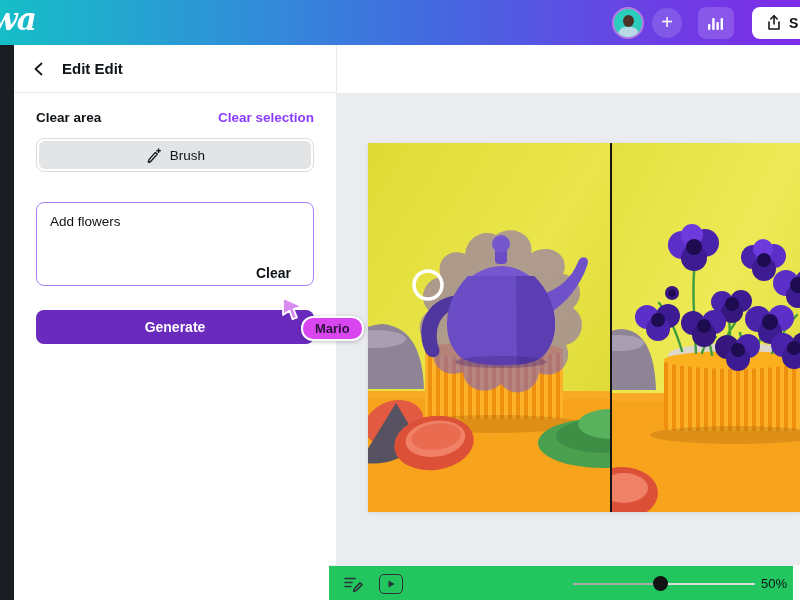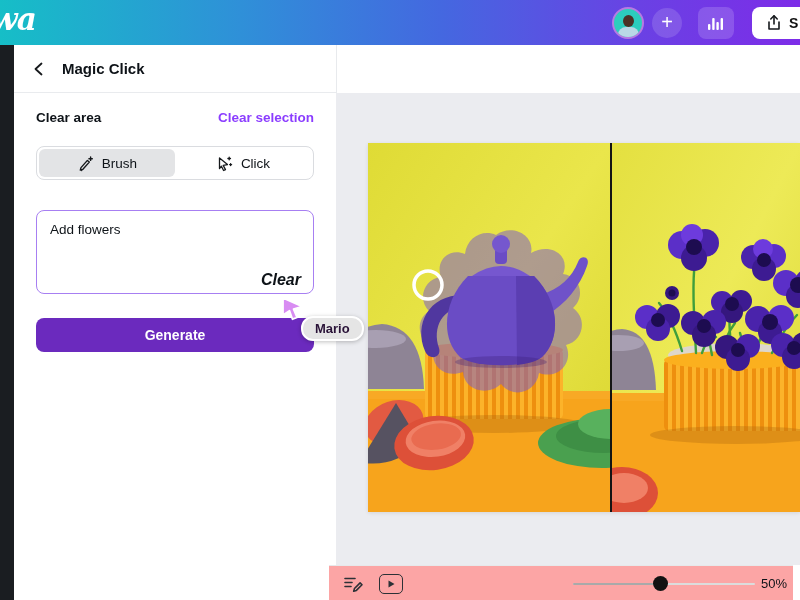--- a/index.html
+++ b/index.html
@@ -117,7 +117,7 @@
         <path d="M9.5 1.5 L3.5 7 L9.5 12.5" fill="none" stroke="#16191c" stroke-width="1.8" stroke-linecap="round" stroke-linejoin="round"></path>
       </svg>
     </div>
-    <div class="panel-title">Magic Click</div>
+    <div class="panel-title">Edit Edit</div>
   </div>
 
   <div class="panel-body">

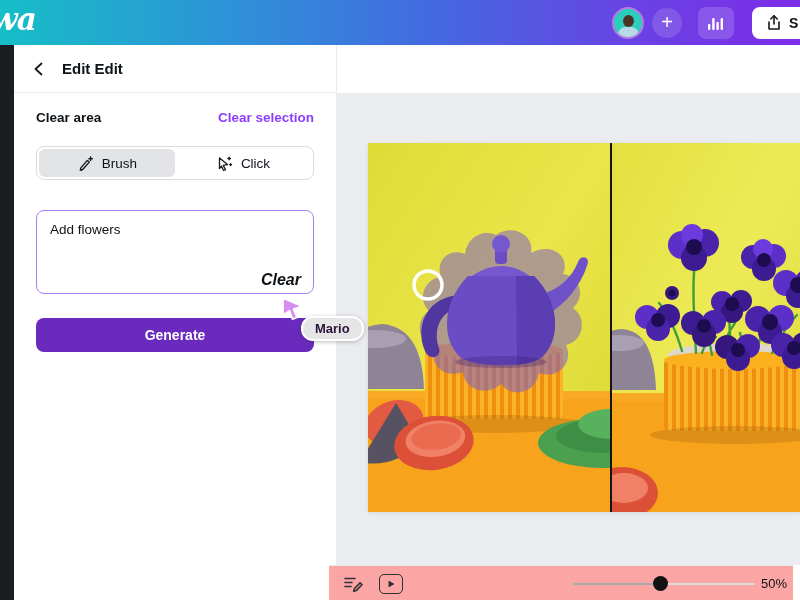--- a/index.html
+++ b/index.html
@@ -35,7 +35,7 @@
   .row-between { display:flex; justify-content:space-between; align-items:center; }
   .lbl { font-size:13.5px; font-weight:700; color:#0e1318; }
   .link-purple { font-size:13.5px; font-weight:700; color:#8b3dff; cursor:pointer;text-align:center; }
-  .segmented { margin-top:21px; display:flex; border:1px solid #dadce0; border-radius:8px; padding:2px; height:34px; }
+  .segmented { margin-top:13px; display:flex; border:1px solid #dadce0; border-radius:8px; padding:2px; height:34px; }
   .seg-btn { flex:1; display:flex; align-items:center; justify-content:center; gap:8px;
     font-size:13.5px; color:#0e1318; border-radius:6px; }
   .seg-btn.active { background:#e3e4e6; font-weight:500; }

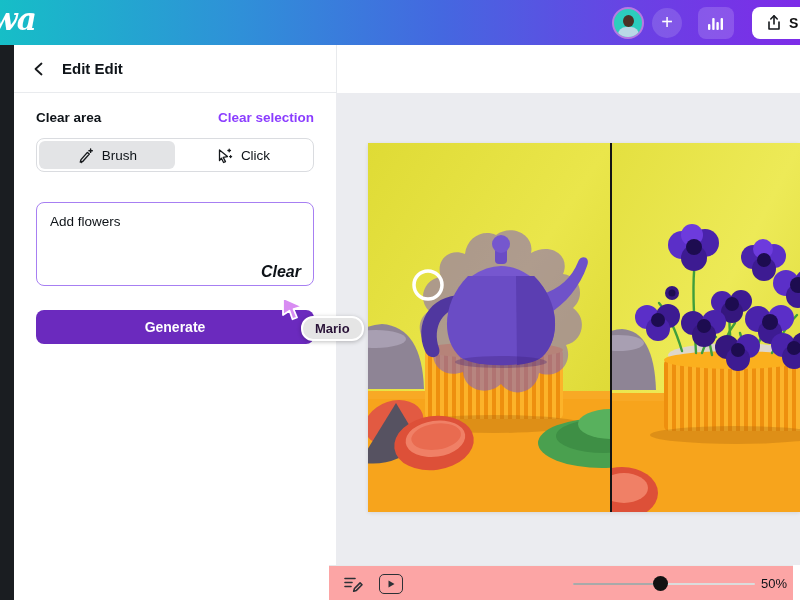--- a/index.html
+++ b/index.html
@@ -137,16 +137,6 @@
         </svg>
         <span>Brush</span>
       </div>
-      <div class="seg-btn">
-        <svg width="17" height="17" viewBox="0 0 17 17">
-          <g stroke="#16191c" stroke-width="1.3" fill="none" stroke-linecap="round" stroke-linejoin="round">
-            <path d="M3.5 3 l8 6.6 -4.3 0.8 2.3 4.2 -1.9 0.9 -2.2-4.3 -1.9 2.4 z"></path>
-            <path d="M13.2 2.2 v2.6 M11.9 3.5 h2.6"></path>
-            <path d="M14.6 8.6 v2 M13.6 9.6 h2"></path>
-          </g>
-        </svg>
-        <span>Click</span>
-      </div>
     </div>
 
     <div class="prompt-wrap">

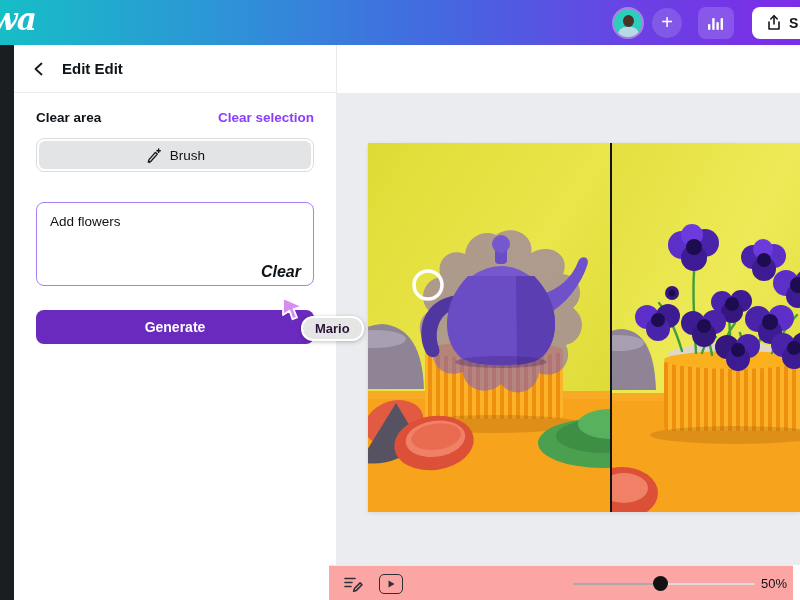--- a/index.html
+++ b/index.html
@@ -42,7 +42,7 @@
   .prompt-wrap { position:relative; margin-top:30px; }
   .prompt { width:100%; height:84px; border:1.5px solid #a77ff2; border-radius:8px; resize:none;
     padding:11px 13px; font-family:"Liberation Sans", sans-serif; font-size:13.5px; color:#0e1318; outline:none; }
-  .prompt-clear { position:absolute; right:13px; bottom:9px; font-size:16px; font-weight:700; color:#0e1318;font-style:italic; }
+  .prompt-clear { position:absolute; right:23px; bottom:9px; font-size:14px; font-weight:700; color:#0e1318; }
   .generate { margin-top:20px; width:100%; height:34px; background:#6b2abe; border:none; border-radius:8px;
     color:#fff; font-size:14px; font-weight:600; font-family:"Liberation Sans", sans-serif; }
 

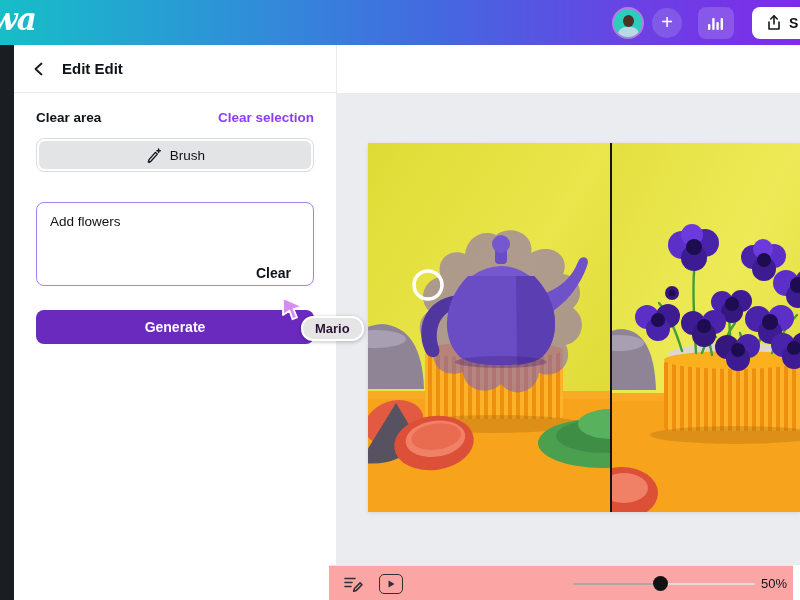--- a/index.html
+++ b/index.html
@@ -48,7 +48,7 @@
 
   
   .collab-cursor { position:absolute; left:281px; top:297px; z-index:30; }
-  .collab-pill { position:absolute; left:301px; top:316px; z-index:30; background:#e5e5e5; border:2px solid #fff;
+  .collab-pill { position:absolute; left:301px; top:316px; z-index:30; background:#d946ef; border:2px solid #fff;
     border-radius:12px; padding:3px 12px; font-size:13px; font-weight:700; color:#2a1338;
     box-shadow:0 1px 4px rgba(0,0,0,0.25); }
 

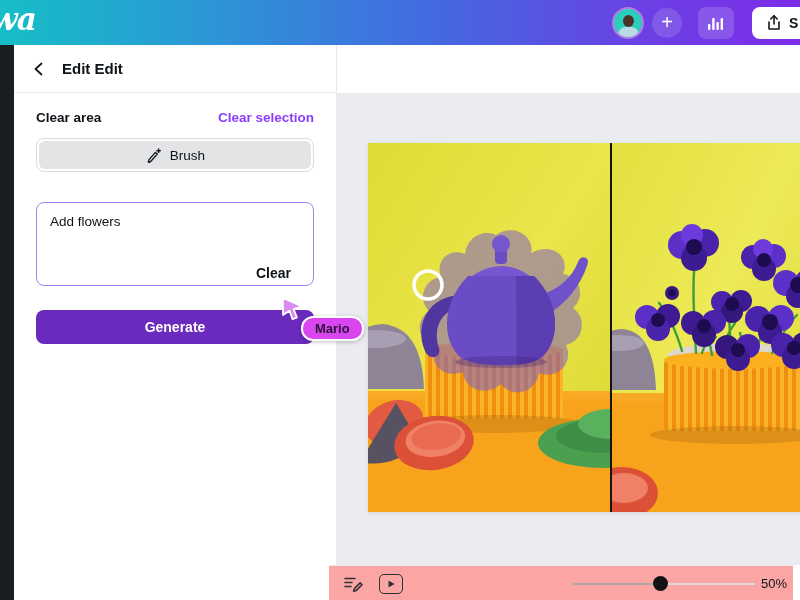--- a/index.html
+++ b/index.html
@@ -61,7 +61,7 @@
   .divider { width:2px; height:369px; background:#141414; }
 
   
-  .bottombar { position:absolute; left:329px; top:565px; width:464px; height:35px; background:#fca5a5;
+  .bottombar { position:absolute; left:329px; top:565px; width:464px; height:35px; background:#22c55e;
     border-top:1px solid #e7e9eb; }
   .bb-icons { position:absolute; left:14px; top:0; height:35px; display:flex; align-items:center; gap:15px; }
   .play-btn { width:24px; height:20px; border:1.6px solid #2c3136; border-radius:5px;

